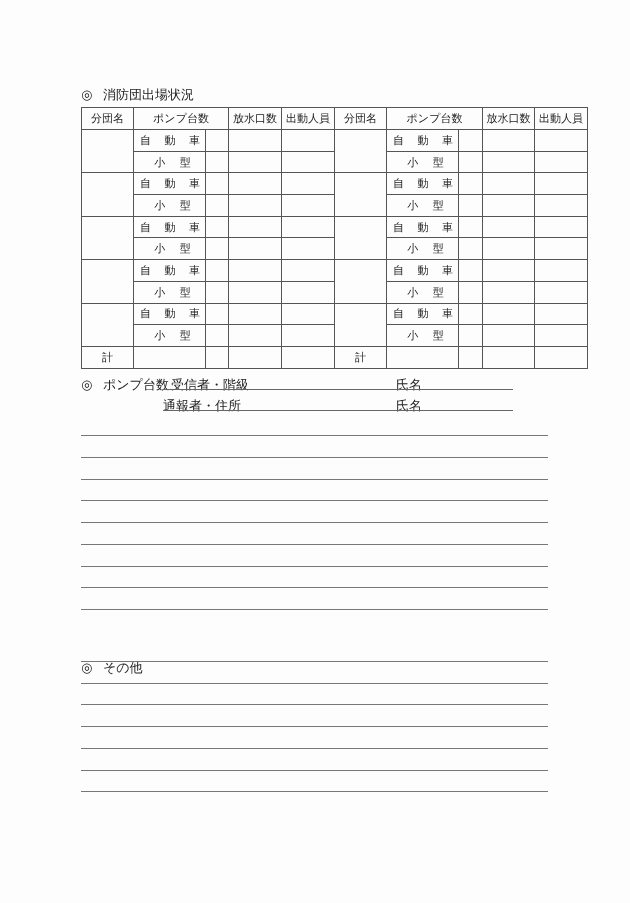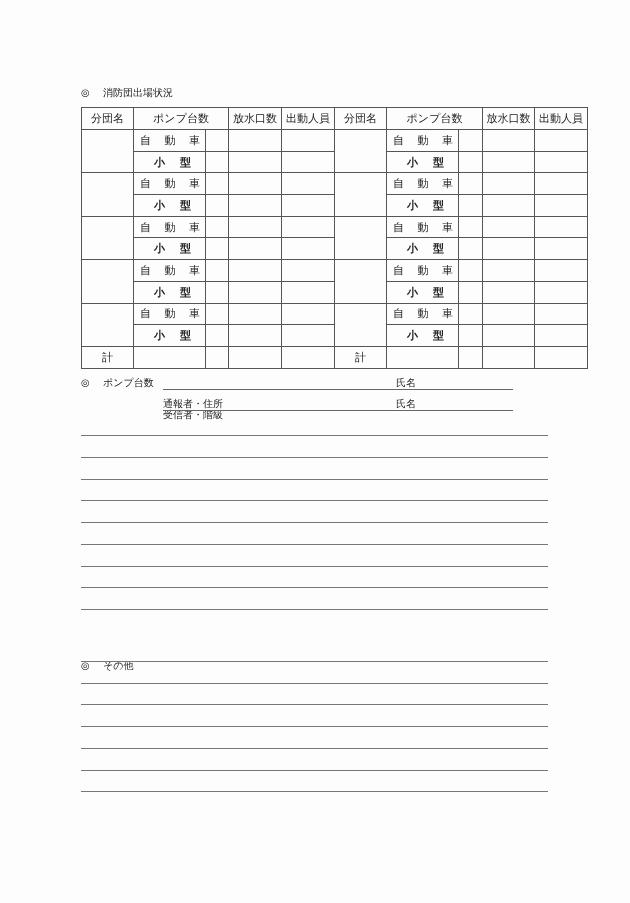--- a/index.html
+++ b/index.html
@@ -9,7 +9,7 @@
     overflow: hidden;
   }
   .abs { position: absolute; }
-  .section-head { font-size: 10px; white-space: nowrap; }
+  .section-head { font-size: 13px; white-space: nowrap; }
   .section-head .mark { display: inline-block; width: 22px; }
   table.status {
     position: absolute; left: 81px; top: 107px;

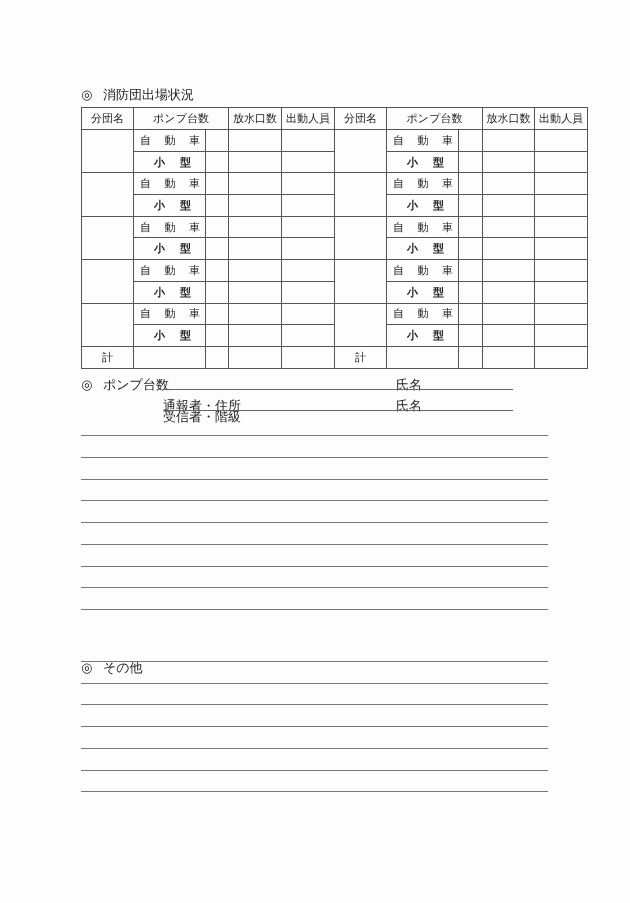--- a/index.html
+++ b/index.html
@@ -23,7 +23,7 @@
   }
   table.status th { height: 21px; }
   .type-cell { text-align: center; padding-left: 6px !important; letter-spacing: 5px; }
-  .type-cell.small { letter-spacing: 0; font-weight: bold; }
+  .type-cell.small { letter-spacing: 0; }
   .rule { position: absolute; left: 81px; width: 467px; height: 0; border-top: 1px solid #777; }
   .uline { position: absolute; height: 0; border-top: 1px solid #666; }
 </style>

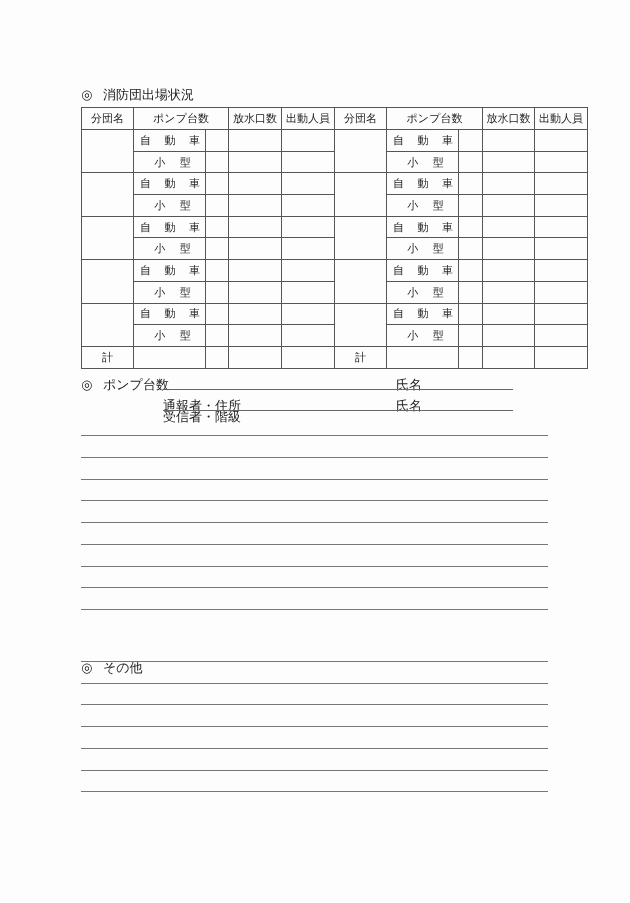--- a/index.html
+++ b/index.html
@@ -188,7 +188,7 @@
 <div class="abs section-head" style="left:81px; top:376px;">
   <span class="mark">◎</span><span>ポンプ台数</span>
 </div>
-<div class="abs section-head" style="left:163px; top:376px;margin-top:32px;">受信者・階級</div>
+<div class="abs section-head" style="left:171px; top:376px;">受信者・階級</div>
 <div class="abs section-head" style="left:396px; top:376px;">氏名</div>
 <div class="uline" style="left:163px; top:389px; width:350px;"></div>
 

